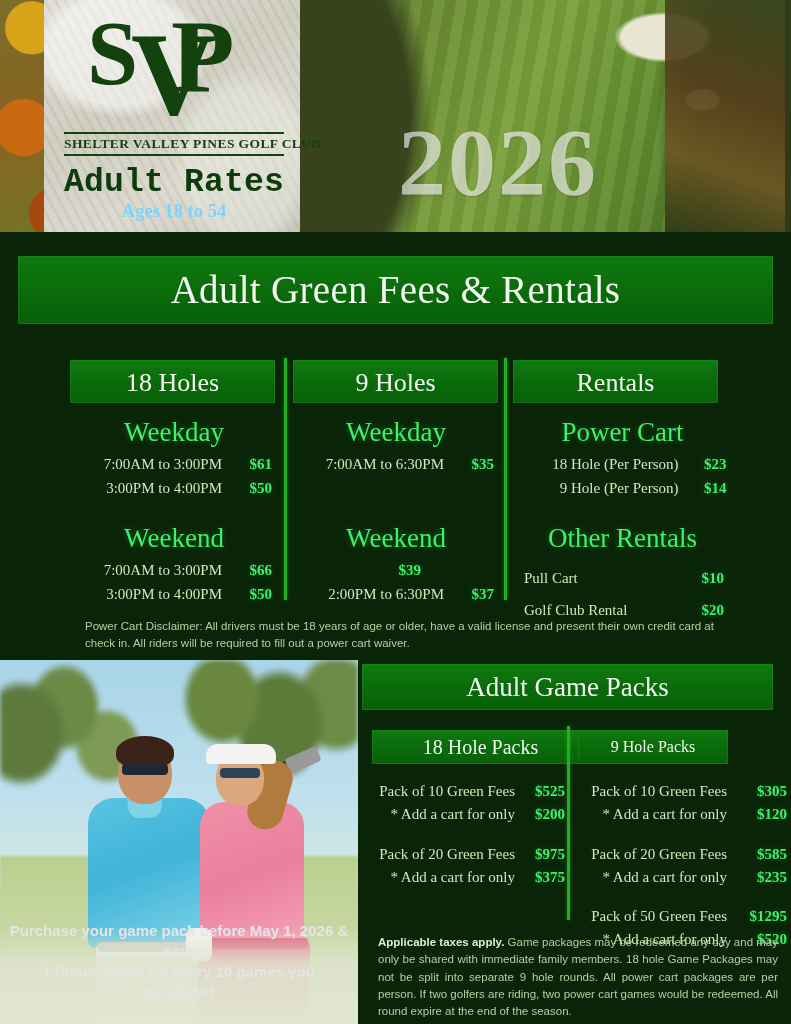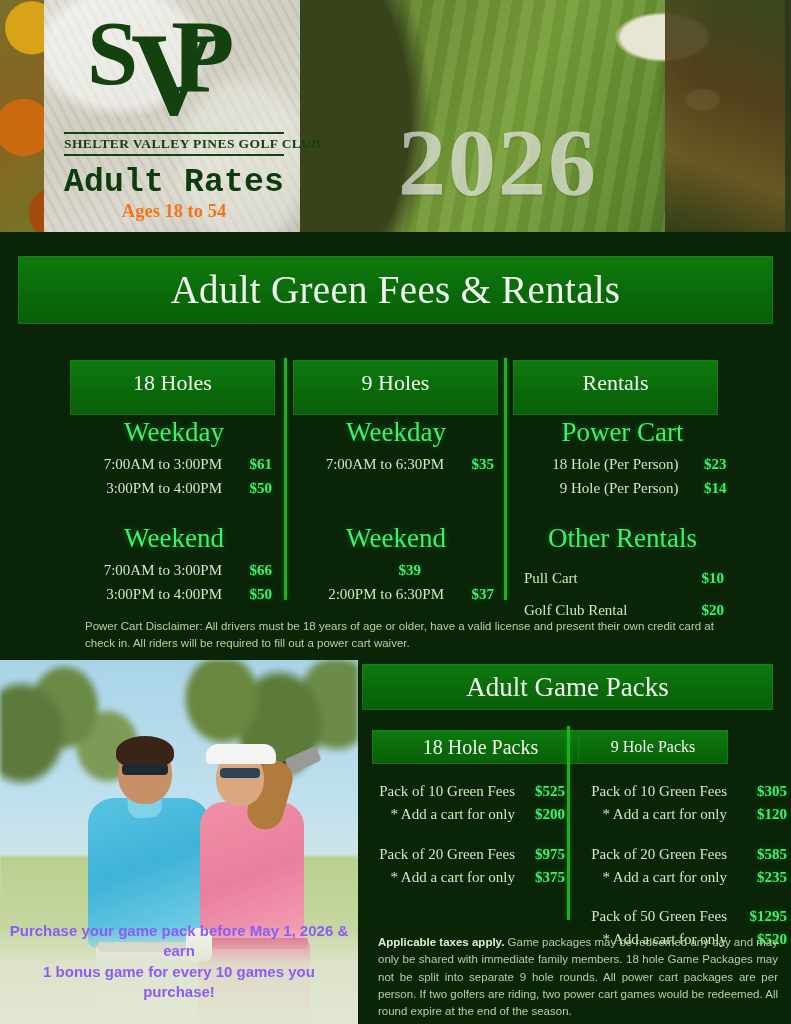--- a/index.html
+++ b/index.html
@@ -68,7 +68,7 @@
     margin-top:10px;line-height:1.02;letter-spacing:.2px;
   }
   .logo-sub{
-    font-family:"Liberation Serif",serif;font-size:18.5px;font-weight:700;color:#f97316;
+    font-family:"Liberation Serif",serif;font-size:18.5px;font-weight:700;color:#7dd3fc;
     margin-top:2px;line-height:1;
   }
 

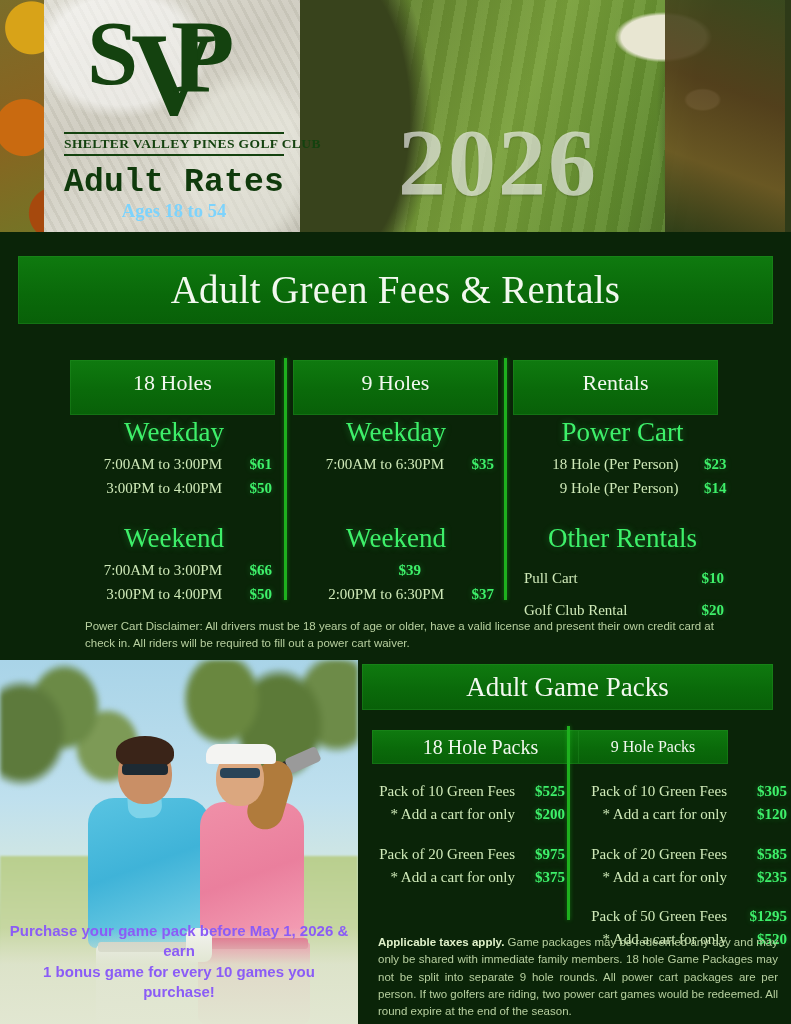--- a/index.html
+++ b/index.html
@@ -84,7 +84,7 @@
     font-size:39px;line-height:68px;letter-spacing:.3px;
   }
   .colbar{
-    position:absolute;height:55px;line-height:45px;font-size:22px;
+    position:absolute;height:43px;line-height:45px;font-size:26px;
   }
   .colbar.c18{left:70px;top:360px;width:205px;}
   .colbar.c9{left:293px;top:360px;width:205px;}

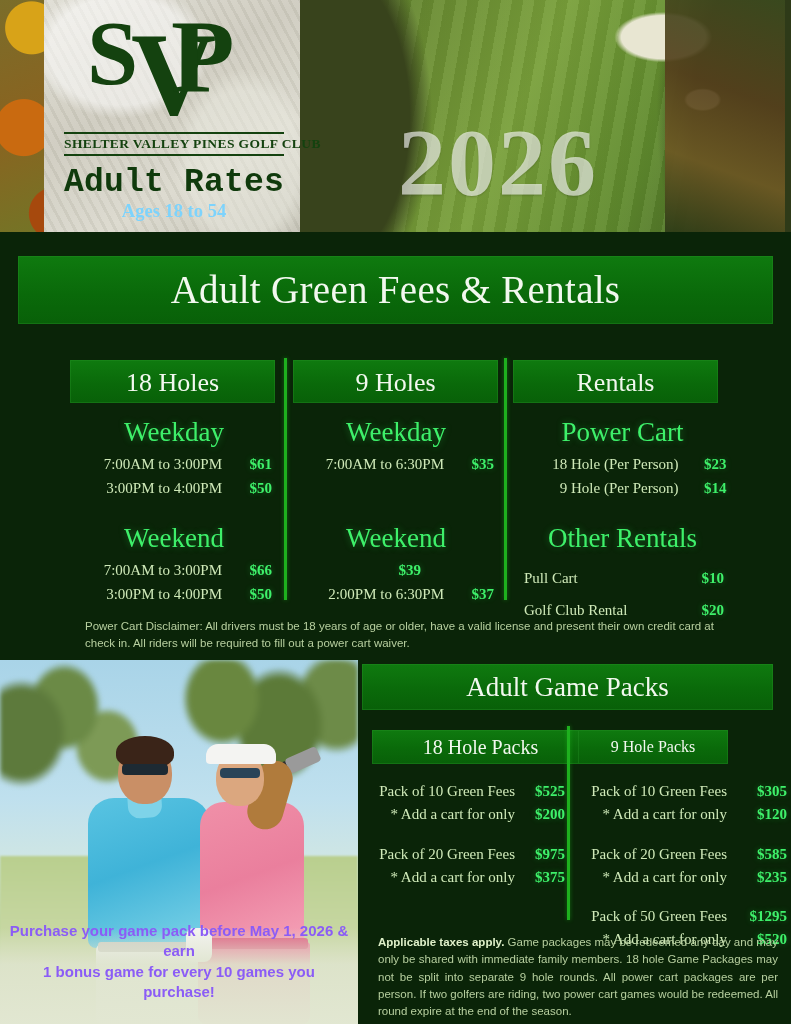--- a/index.html
+++ b/index.html
@@ -174,7 +174,7 @@
   .promo{
     position:absolute;left:8px;bottom:22px;width:342px;text-align:center;
     font-family:"Liberation Sans",sans-serif;font-weight:700;font-size:15px;line-height:1.35;
-    color:#8b5cf6;
+    color:#e5e5e5;
   }
 
   

